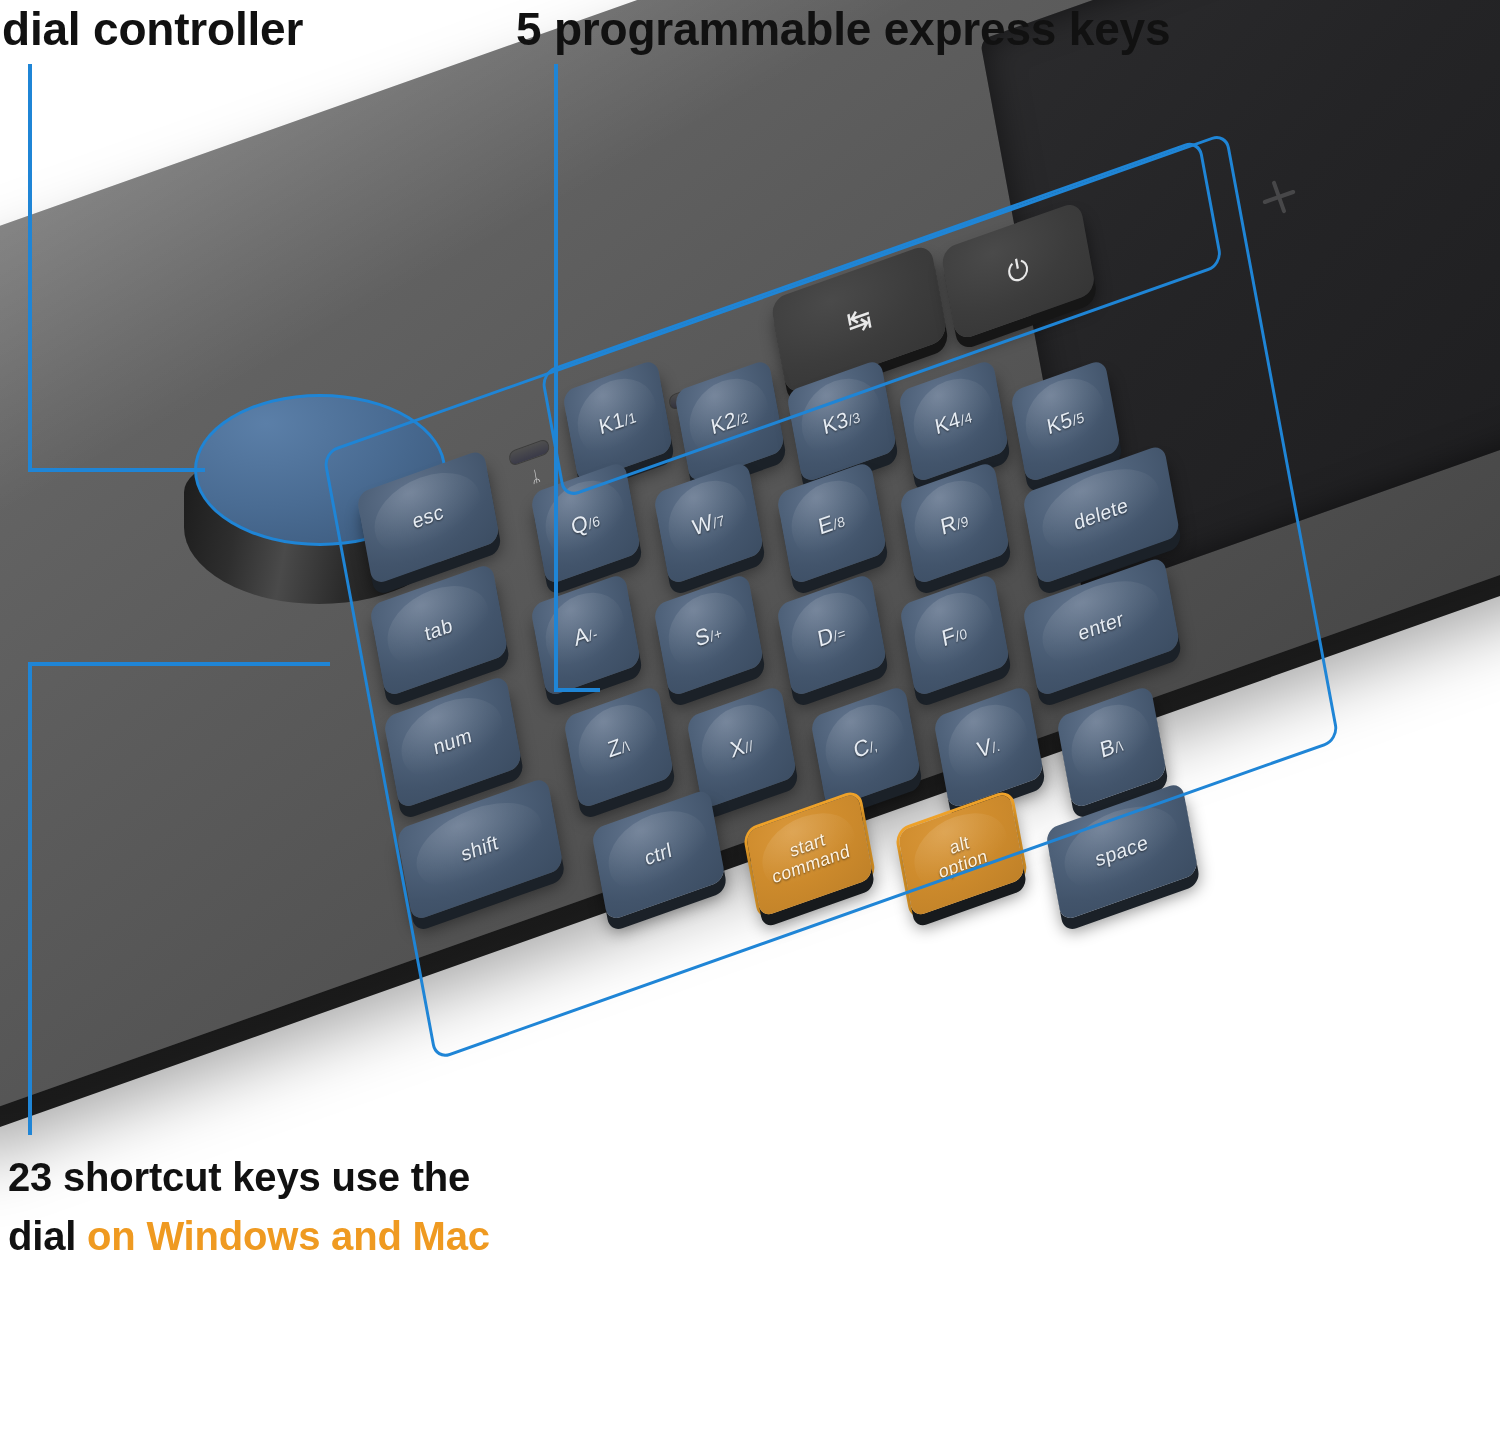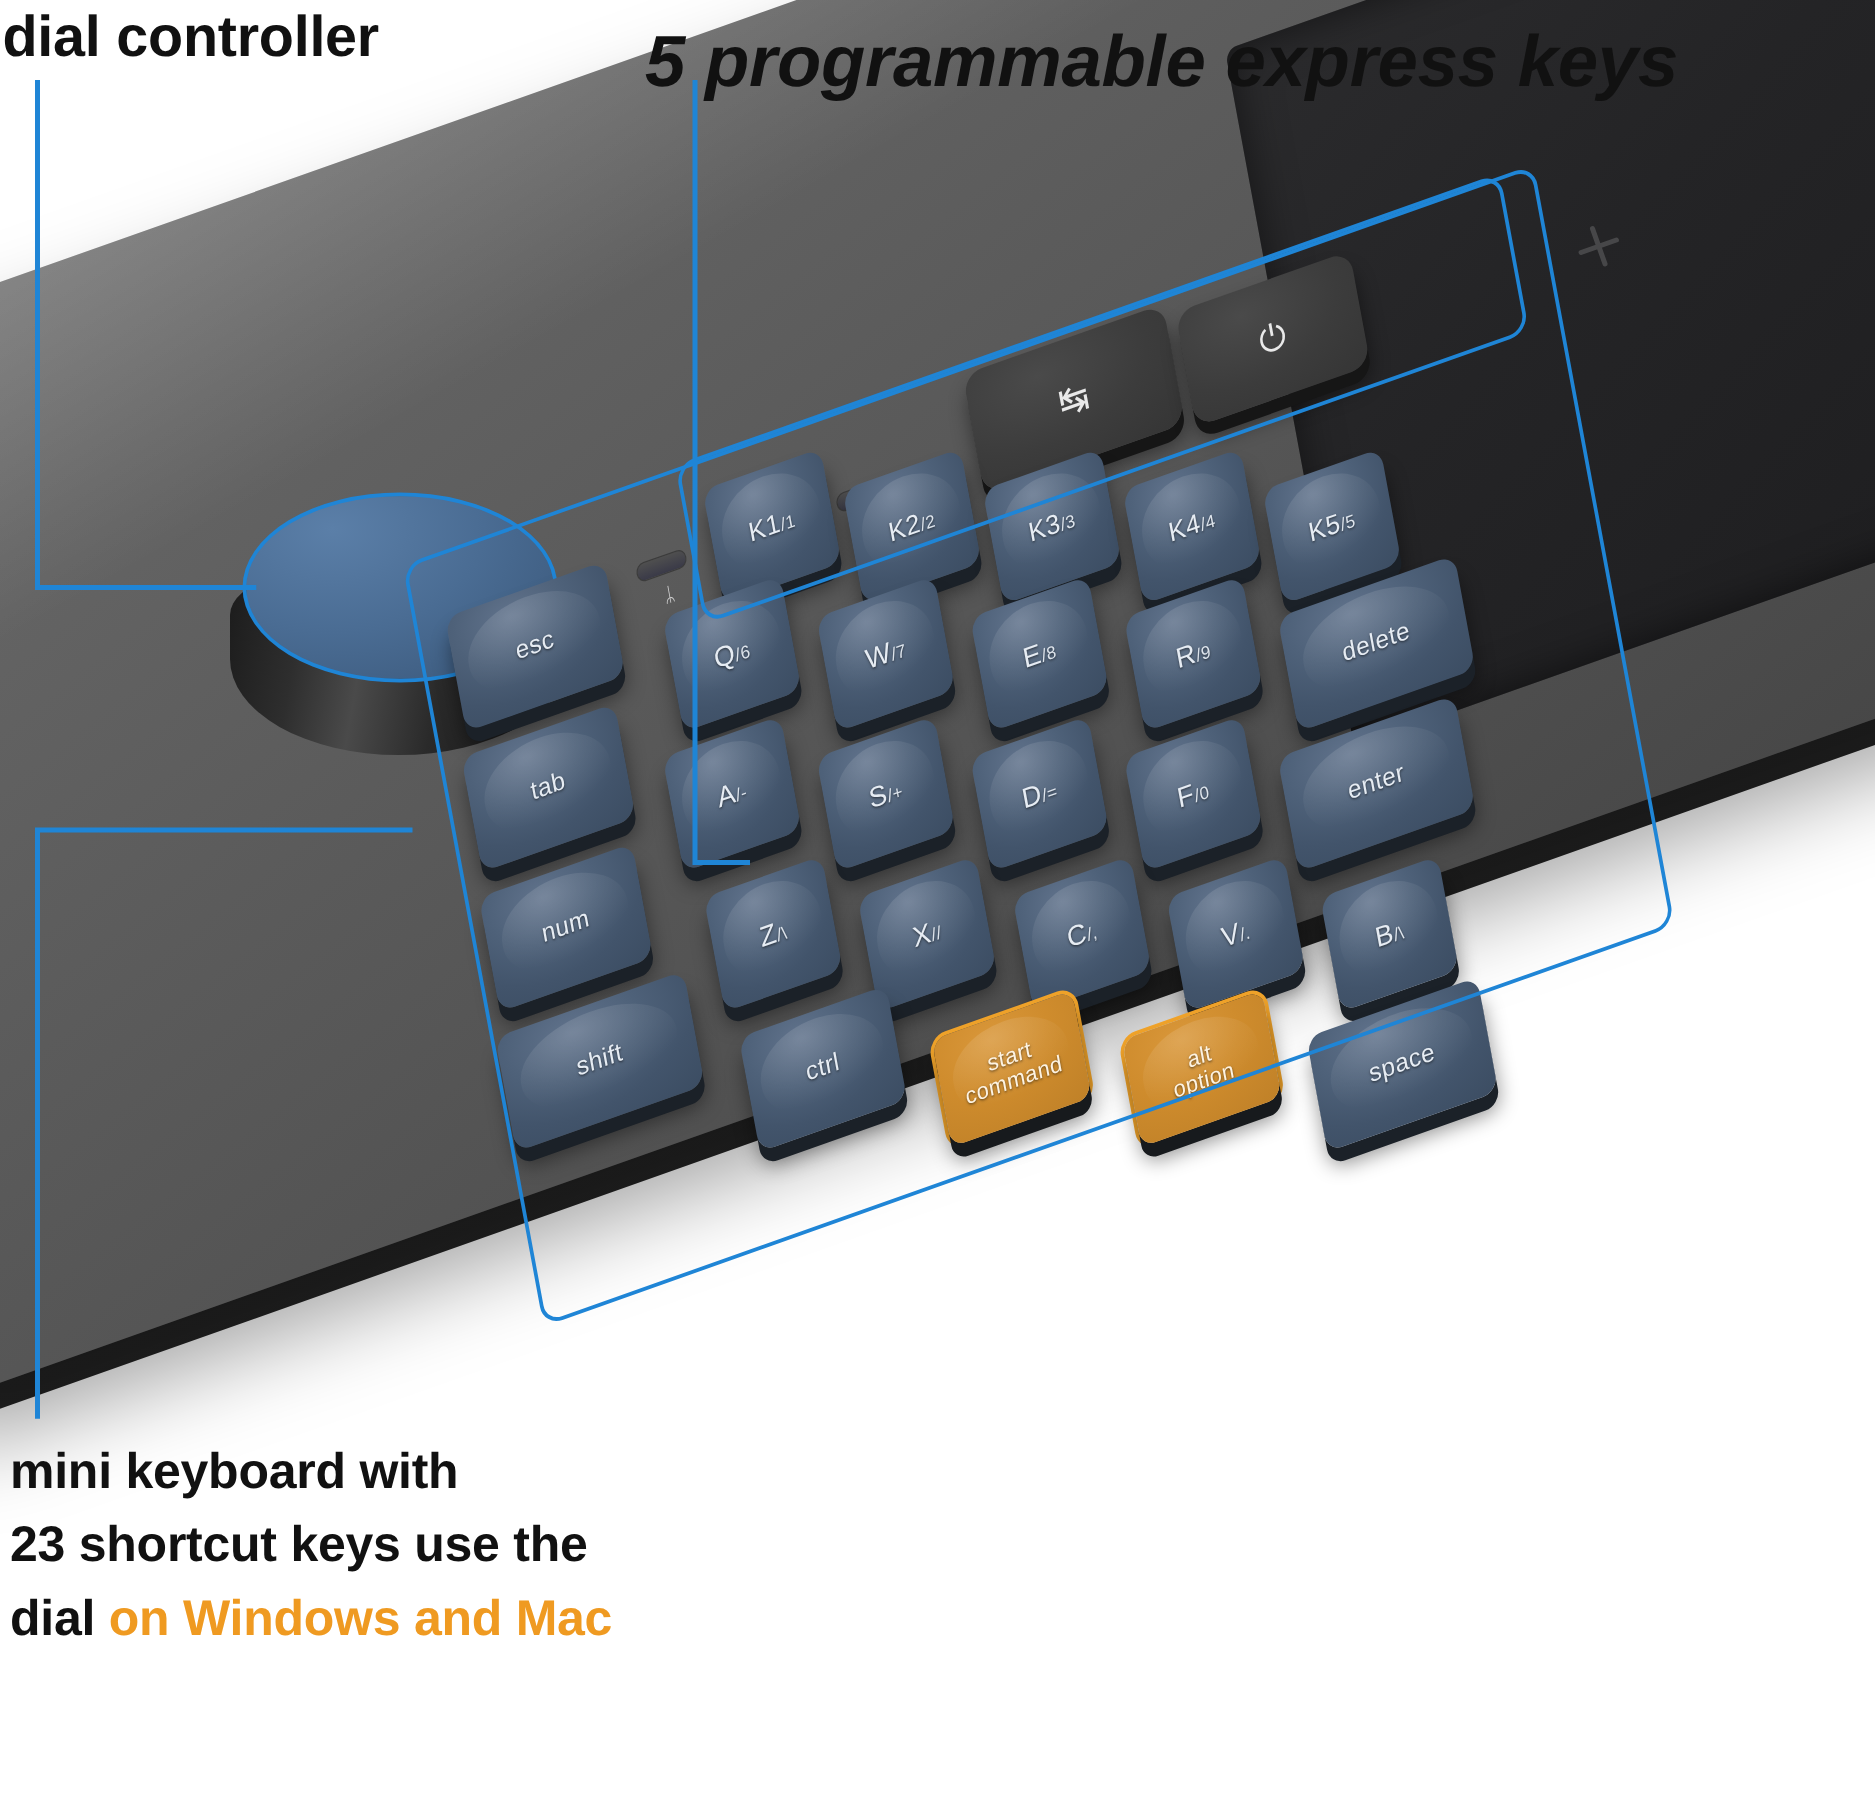--- a/index.html
+++ b/index.html
@@ -187,7 +187,7 @@
     white-space:nowrap;
   }
   #cap-dial{left:2px;top:2px;font-size:46px;}
-  #cap-express{left:516px;top:16px;font-size:58px;font-style:italic;}
+  #cap-express{left:516px;top:2px;font-size:46px;}
   #cap-bottom{left:8px;top:1148px;font-size:40px;line-height:1.48;white-space:normal;width:700px;font-weight:700;}
   #cap-bottom .hi{color:#ef9a21;}
 </style>

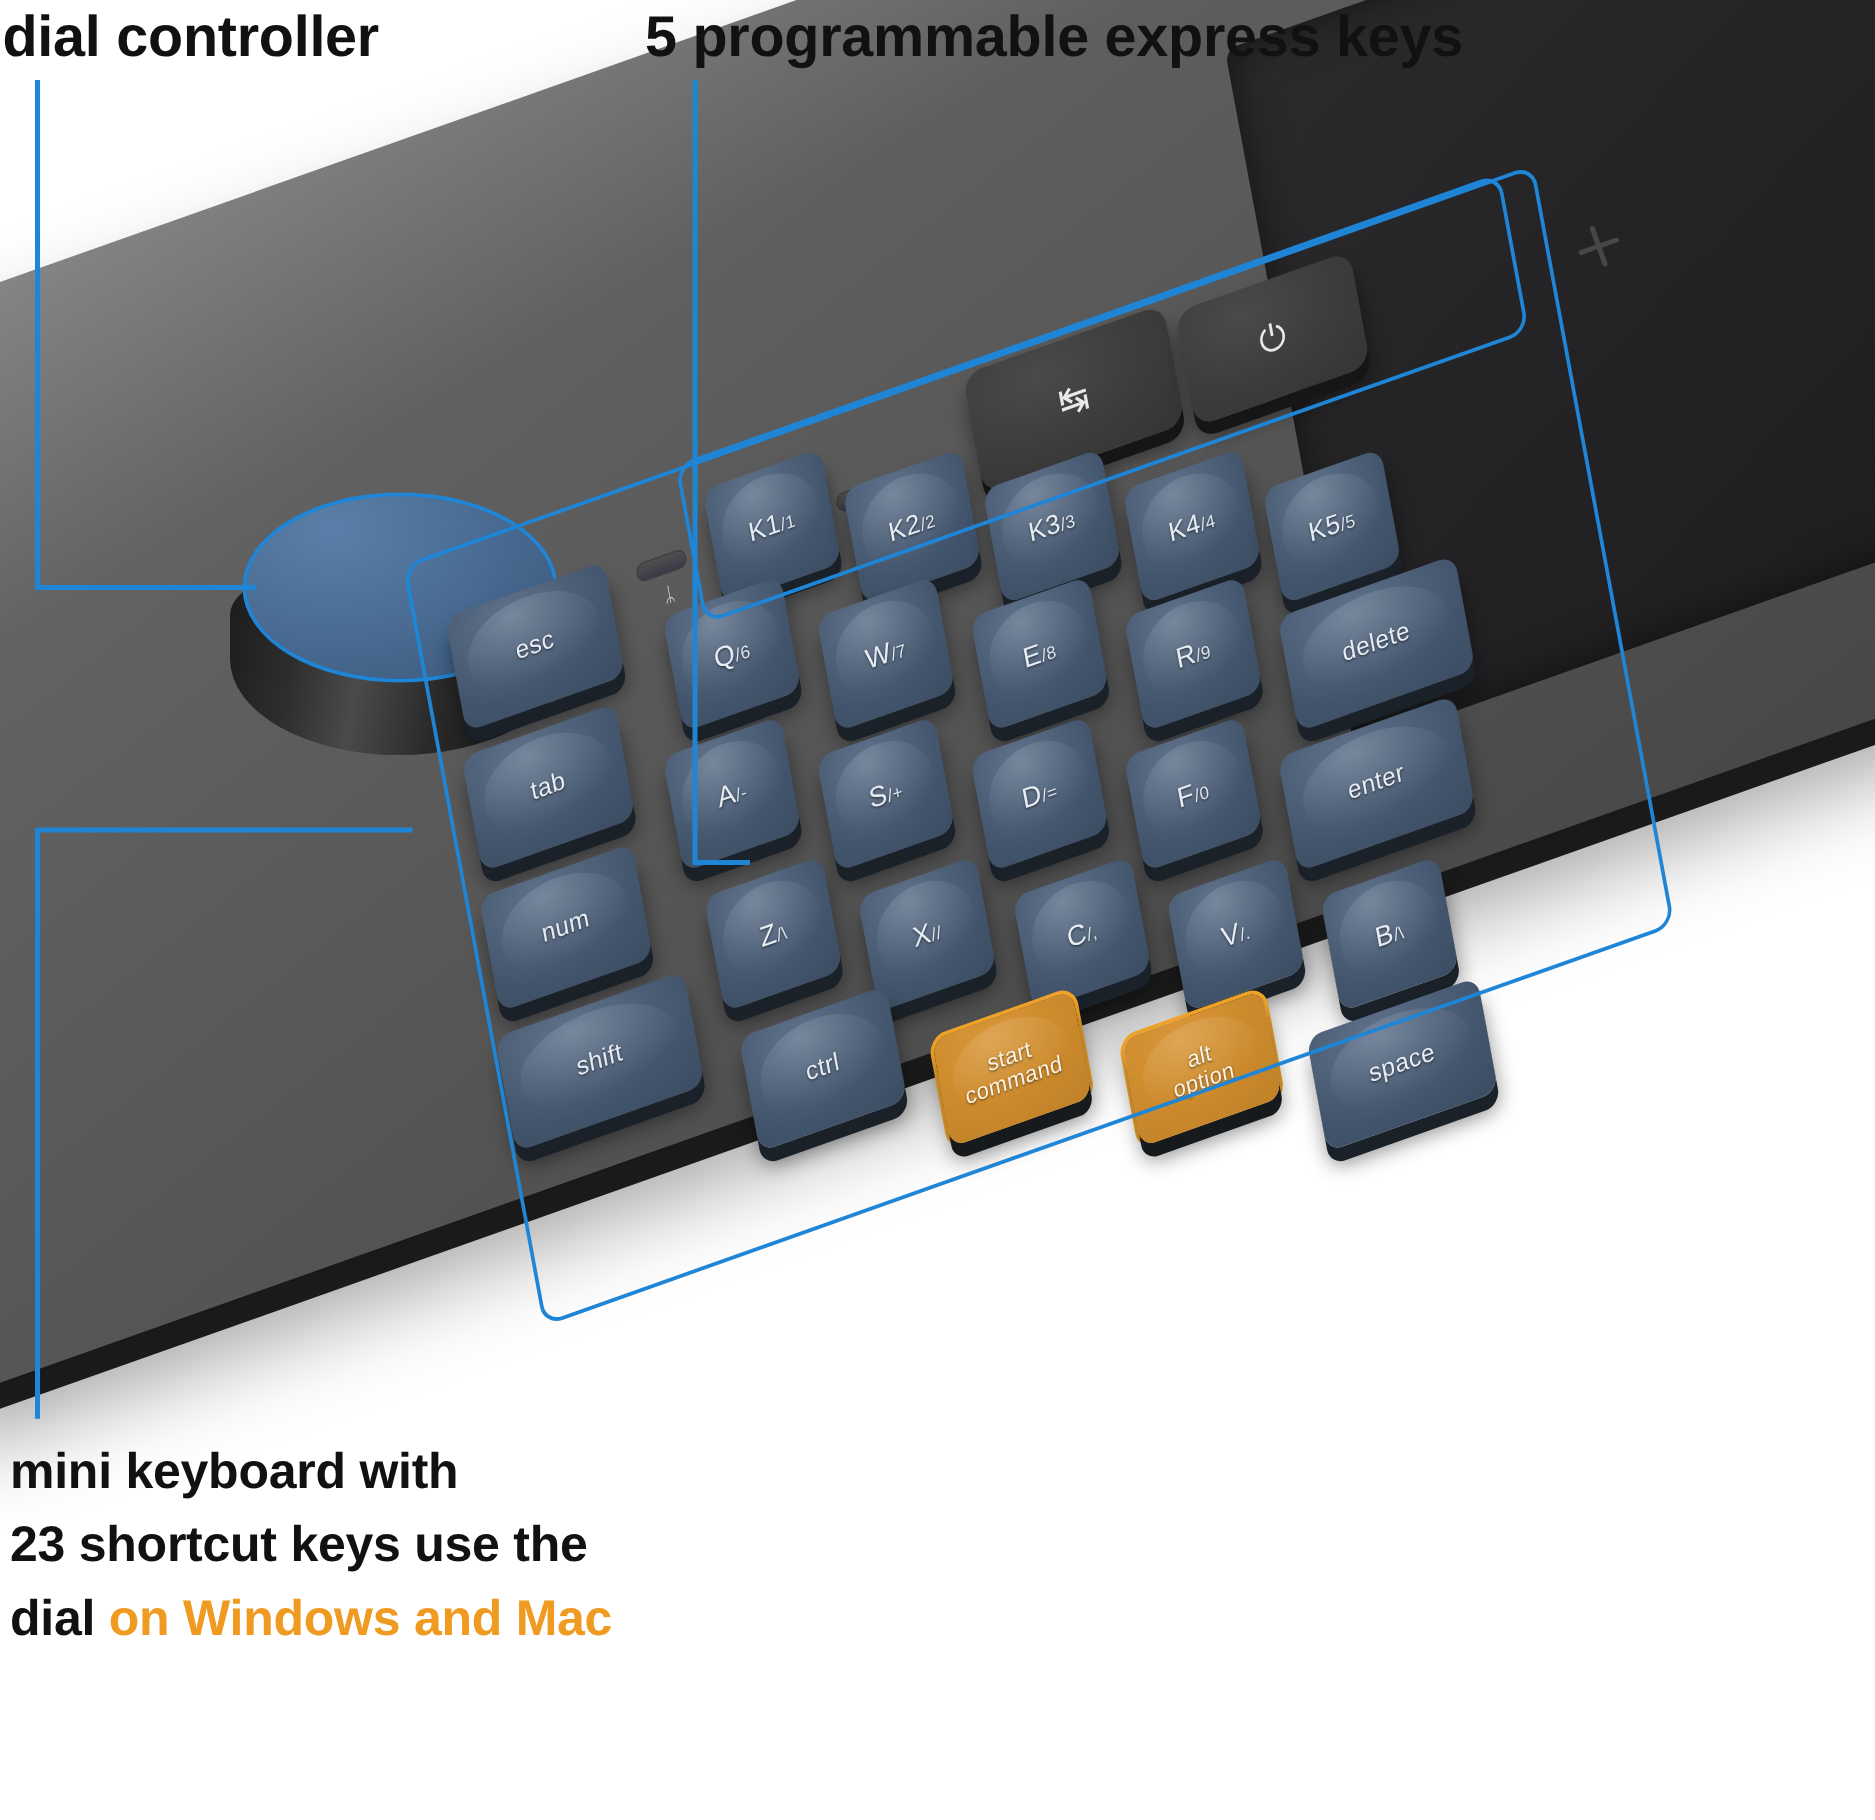--- a/index.html
+++ b/index.html
@@ -385,7 +385,6 @@
 <div class="caption" id="cap-dial">dial controller</div>
 <div class="caption" id="cap-express">5 programmable express keys</div>
 <div class="caption" id="cap-bottom">
-  <div>mini keyboard with</div>
   <div>23 shortcut keys use the</div>
   <div><span>dial </span><span class="hi">on Windows and Mac</span></div>
 </div>

